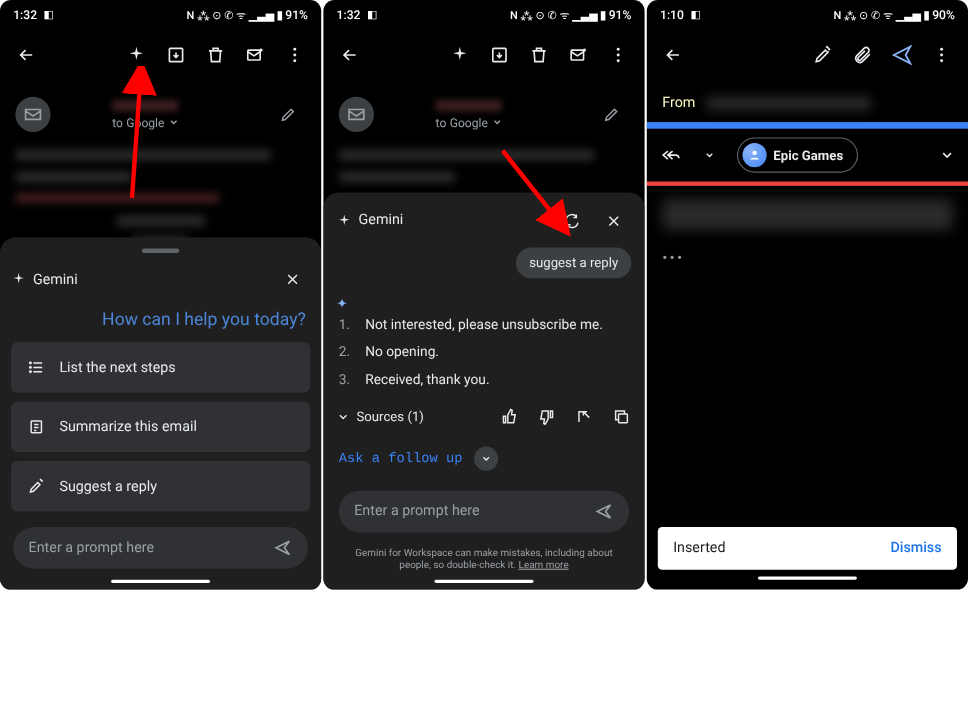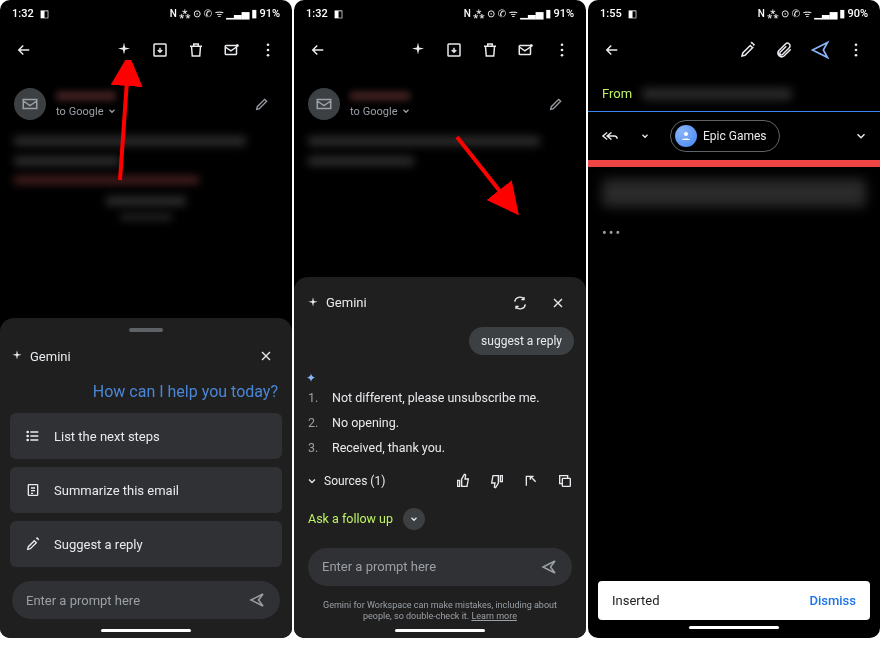--- a/index.html
+++ b/index.html
@@ -13,7 +13,7 @@
   }
   .phone {
     width: 292px;
-    height: 638px;
+    height: 536px;
     background: #000;
     color: #e8eaed;
     position: relative;

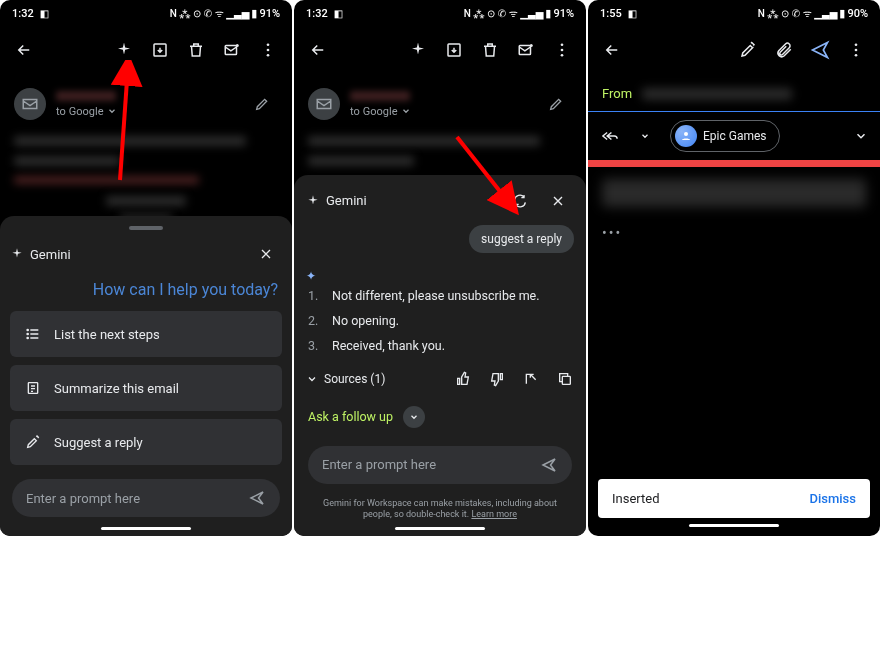--- a/index.html
+++ b/index.html
@@ -623,7 +623,7 @@
 <div class="phone">
   <div class="status-bar">
     <div class="status-left">
-      <span>1:55</span>
+      <span>1:10</span>
       <span style="font-size:10px;margin-left:4px;">◧</span>
     </div>
     <div class="status-right">

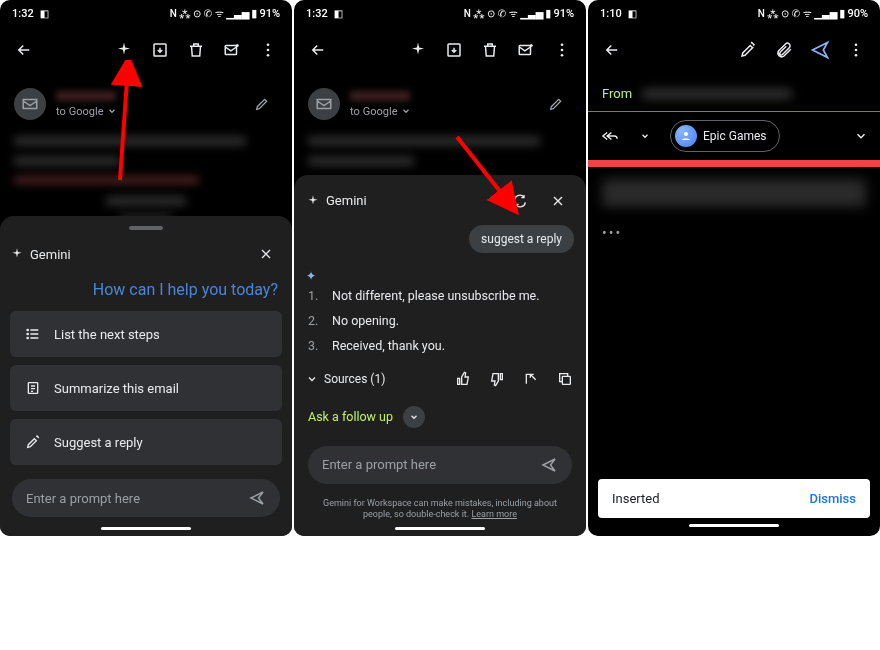--- a/index.html
+++ b/index.html
@@ -221,9 +221,9 @@
   .from-row {
     padding: 10px 14px;
     font-size: 13px;
-    color: #bef264;
+    color: #fef9c3;
     display:flex; align-items:center; gap:10px;
-    border-bottom: 1px solid #3b82f6;
+    border-bottom: 6px solid #3b82f6;
   }
   .from-blur { height:12px; width:150px; background:#2a2a2a; filter: blur(5px); border-radius:3px; }
   .to-chip-row {

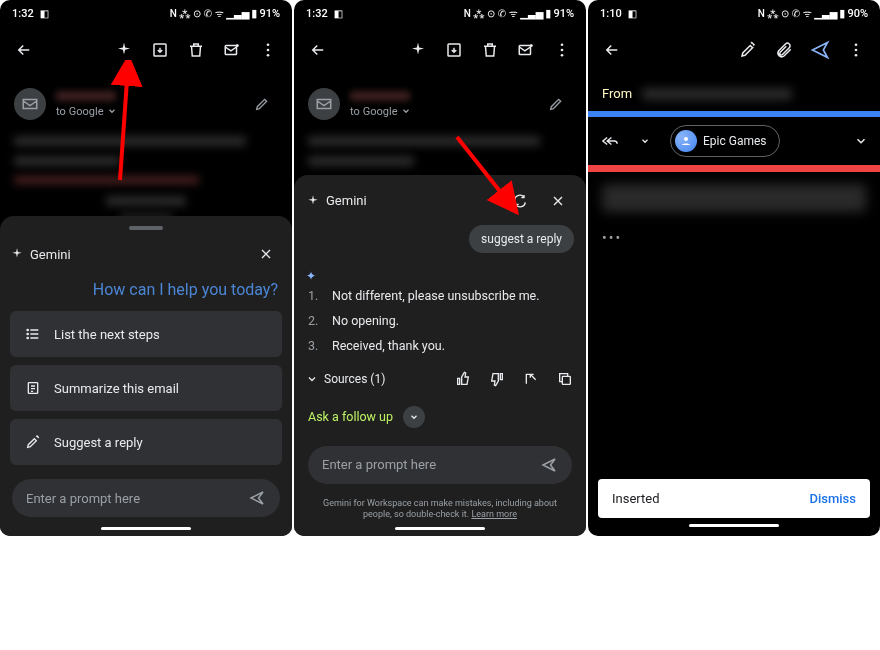--- a/index.html
+++ b/index.html
@@ -59,7 +59,7 @@
     background: #3c4043;
     display: flex; align-items: center; justify-content: center;
   }
-  .sender-block { flex: 1; }
+  .sender-block { flex: 1; margin-left: 46px; }
   .sender-name {
     height: 10px; width: 60px;
     background: #3c1e1f;

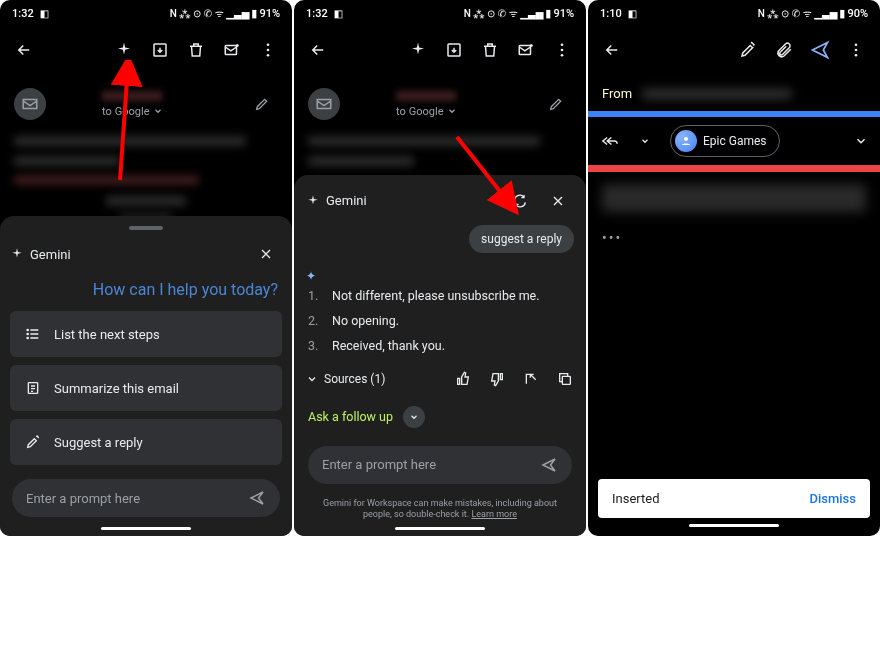--- a/index.html
+++ b/index.html
@@ -230,7 +230,8 @@
     display:flex; align-items:center;
     padding: 8px 12px;
     gap:20px;
-    border-bottom: 7px solid #ef4444;
+    border-bottom: 4px solid #ef4444;
+    font-weight: bold;
   }
   .chip-recipient {
     border:1px solid #5f6368;

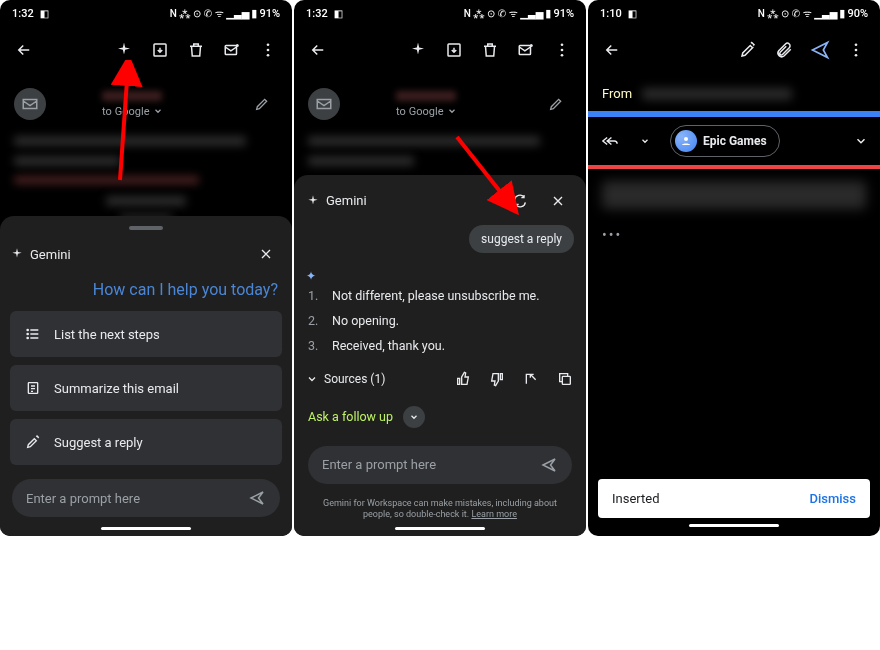--- a/index.html
+++ b/index.html
@@ -546,7 +546,7 @@
     <div class="reply-list">
       <div class="item">
           <span class="num">1.</span>
-          <span>Not different, please unsubscribe me.</span>
+          <span>Not interested, please unsubscribe me.</span>
         </div>
       <div class="item">
           <span class="num">2.</span>

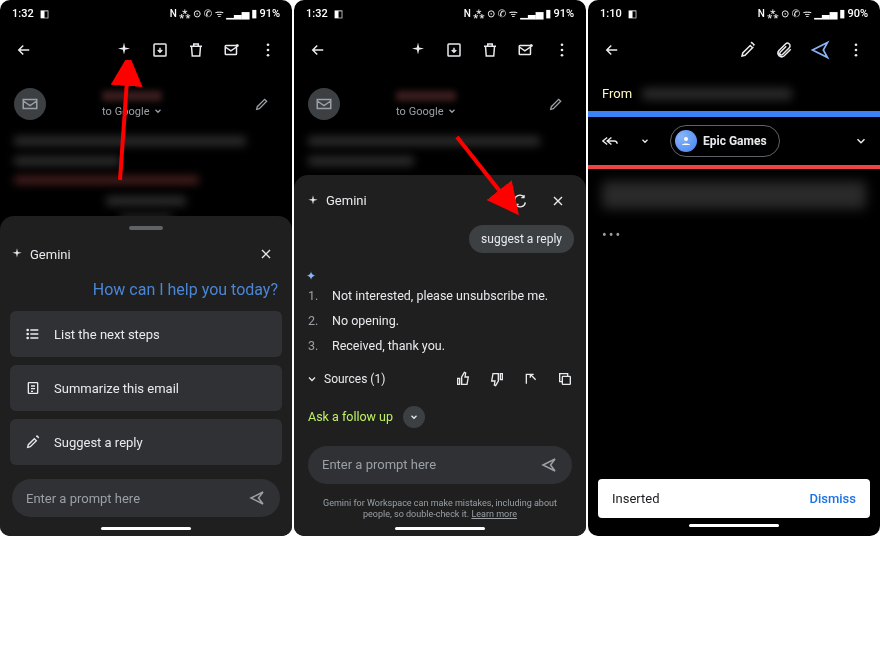--- a/index.html
+++ b/index.html
@@ -188,9 +188,10 @@
   .feedback-icons .ic { width:18px; height:18px; display:flex; align-items:center; justify-content:center; }
   .followup-row {
     display:flex; align-items:center;
-    font-size:12.5px; color:#bef264;
+    font-size:12.5px; color:#3b82f6;
     margin-top:14px;
     padding: 4px 2px;
+    font-family: Liberation Mono, monospace;
   }
   .followup-row .expand {
     width:22px;height:22px;border-radius:50%;

